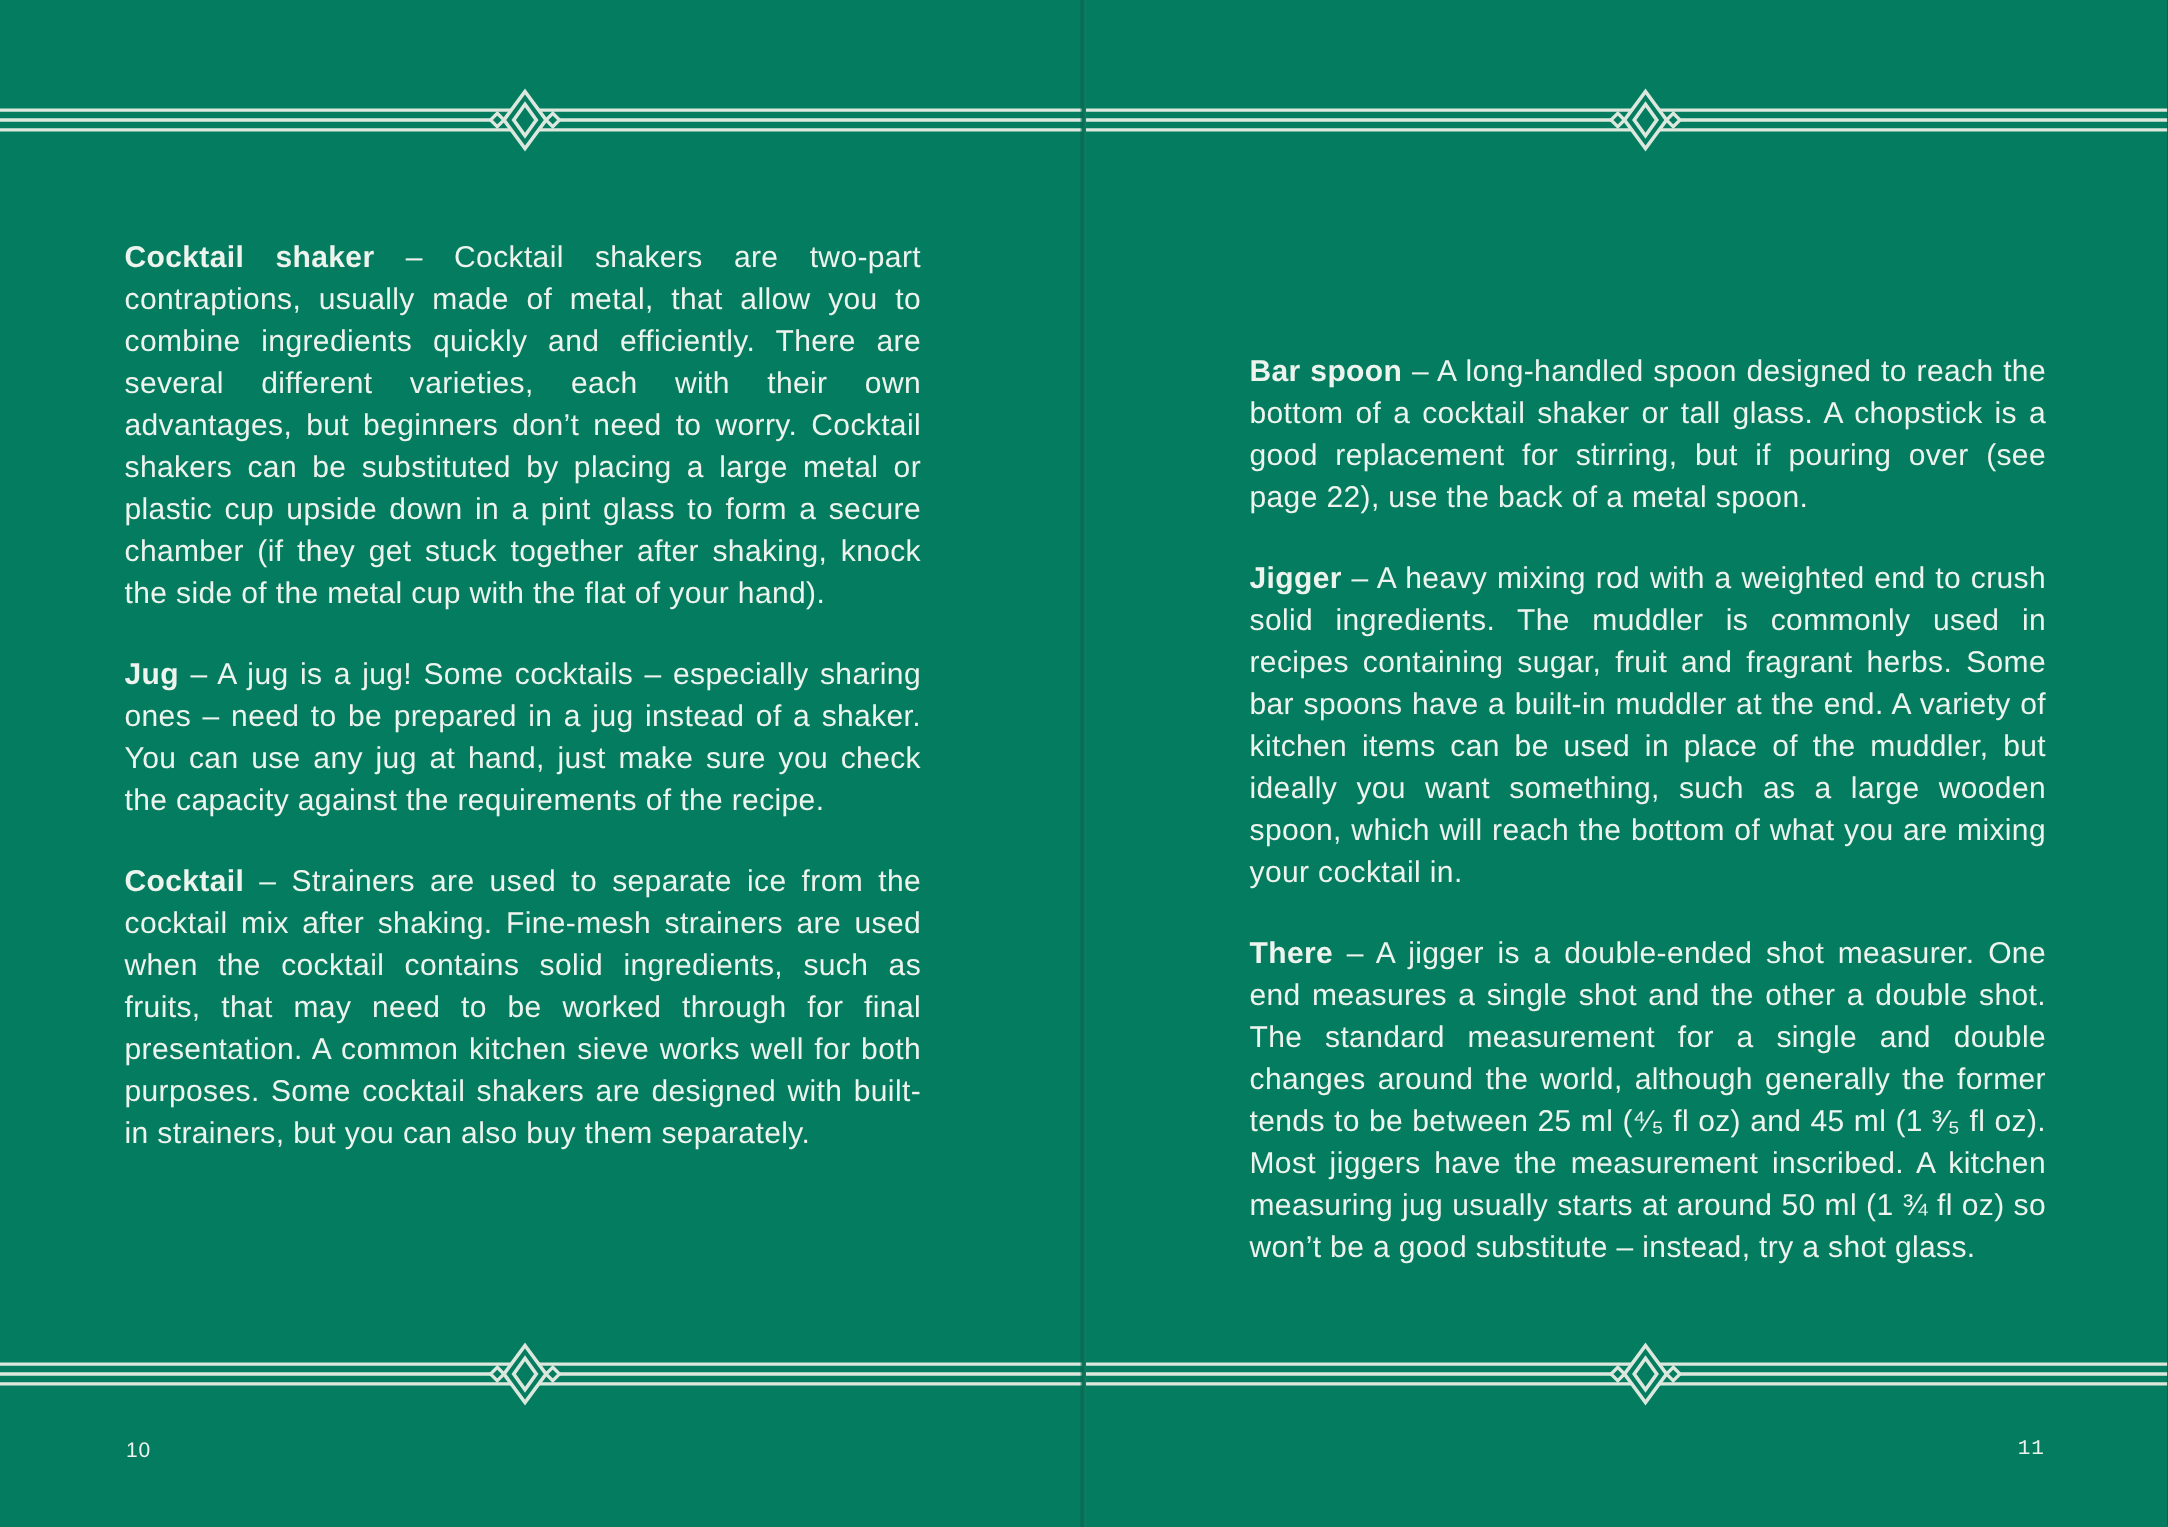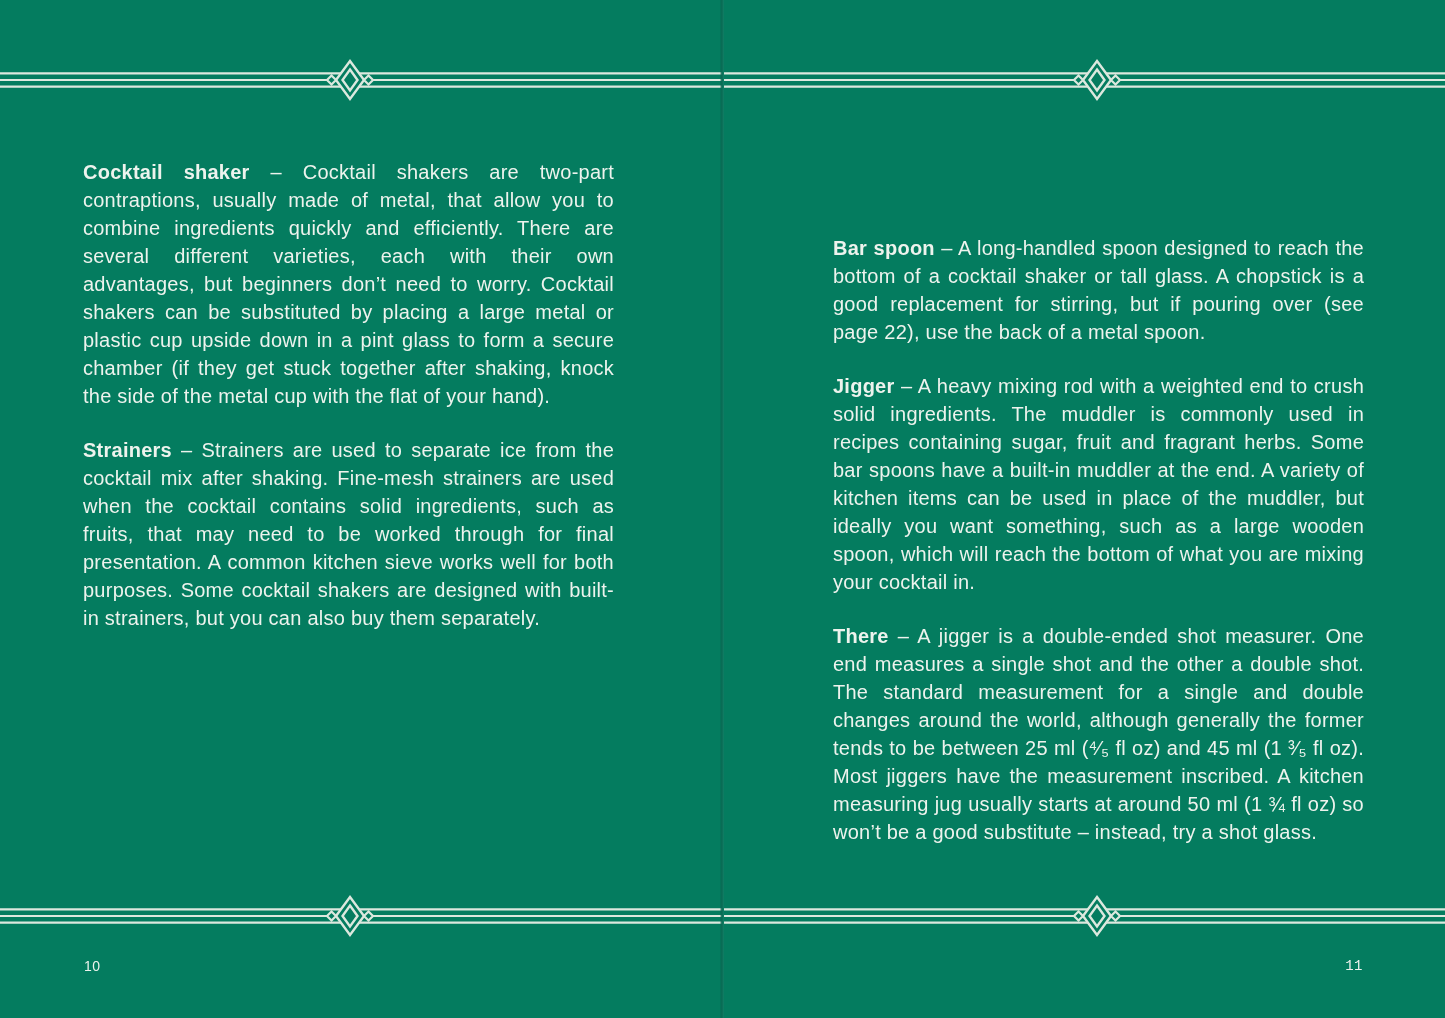--- a/index.html
+++ b/index.html
@@ -91,6 +91,10 @@
       <span>– Cocktail shakers are two-part contraptions, usually made of metal, that allow you to combine ingredients quickly and efficiently. There are several different varieties, each with their own advantages, but beginners don’t need to worry. Cocktail shakers can be substituted by placing a large metal or plastic cup upside down in a pint glass to form a secure chamber (if they get stuck together after shaking, knock the side of the metal cup with the flat of your hand).</span>
     </p>
     <p class="entry">
+      <span class="term">Jug</span>
+      <span>– A jug is a jug! Some cocktails – especially sharing ones – need to be prepared in a jug instead of a shaker. You can use any jug at hand, just make sure you check the capacity against the requirements of the recipe.</span>
+    </p>
+    <p class="entry">
       <span class="term">Strainers</span>
       <span>– Strainers are used to separate ice from the cocktail mix after shaking. Fine-mesh strainers are used when the cocktail contains solid ingredients, such as fruits, that may need to be worked through for final presentation. A common kitchen sieve works well for both purposes. Some cocktail shakers are designed with built-in strainers, but you can also buy them separately.</span>
     </p>

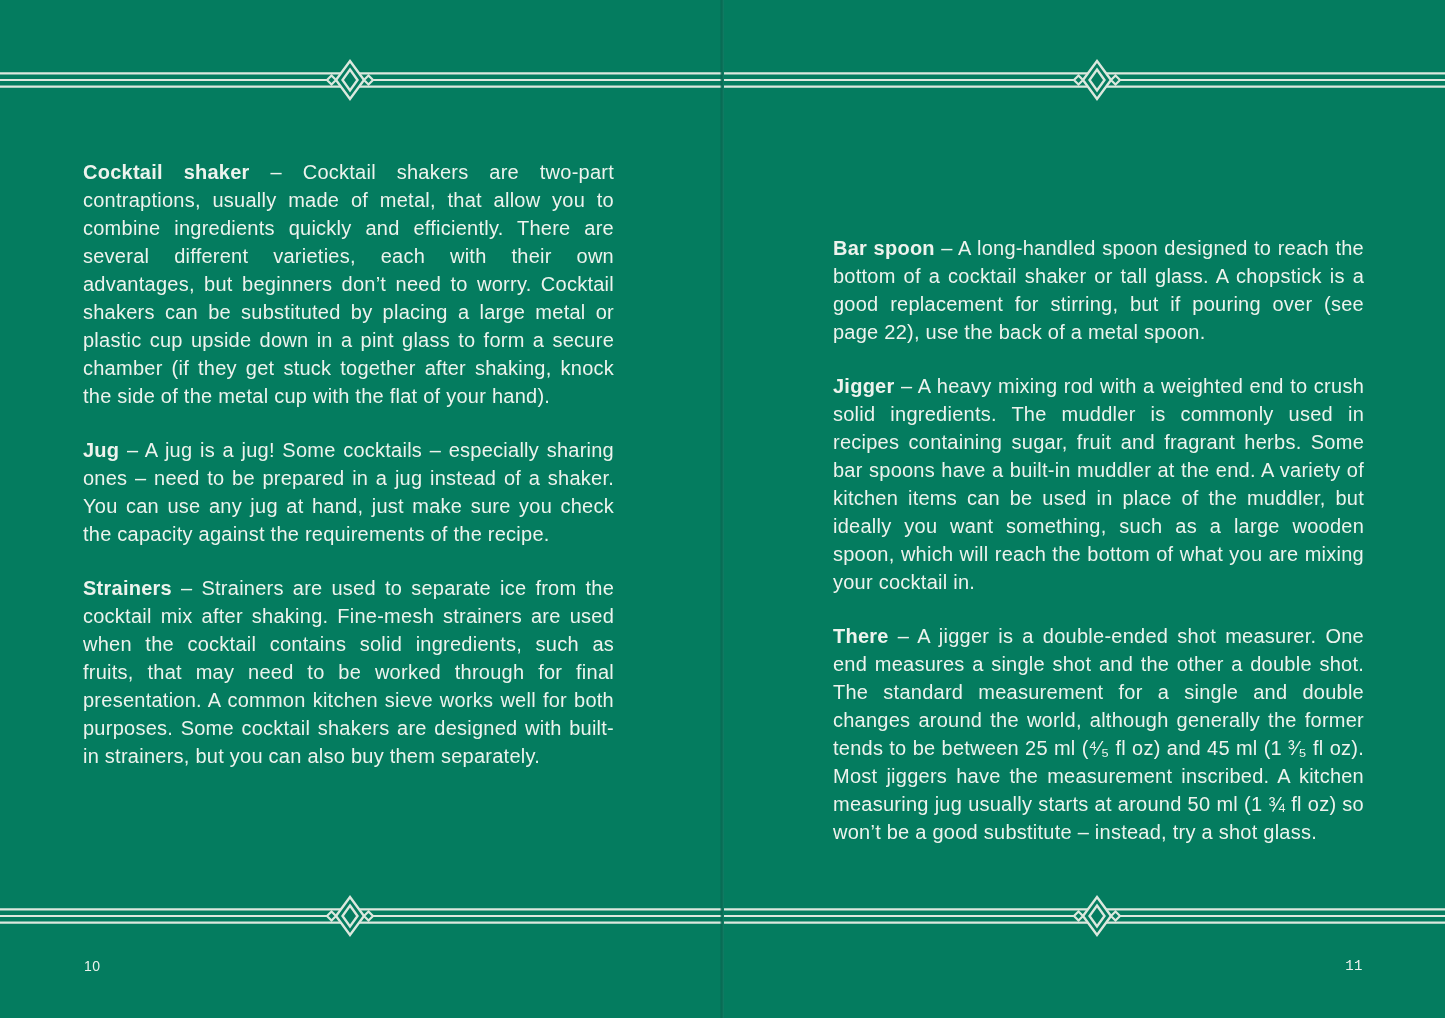--- a/index.html
+++ b/index.html
@@ -95,7 +95,7 @@
       <span>– A jug is a jug! Some cocktails – especially sharing ones – need to be prepared in a jug instead of a shaker. You can use any jug at hand, just make sure you check the capacity against the requirements of the recipe.</span>
     </p>
     <p class="entry">
-      <span class="term">Strainers</span>
+      <span class="term">Cocktail</span>
       <span>– Strainers are used to separate ice from the cocktail mix after shaking. Fine-mesh strainers are used when the cocktail contains solid ingredients, such as fruits, that may need to be worked through for final presentation. A common kitchen sieve works well for both purposes. Some cocktail shakers are designed with built-in strainers, but you can also buy them separately.</span>
     </p>
   </div>

